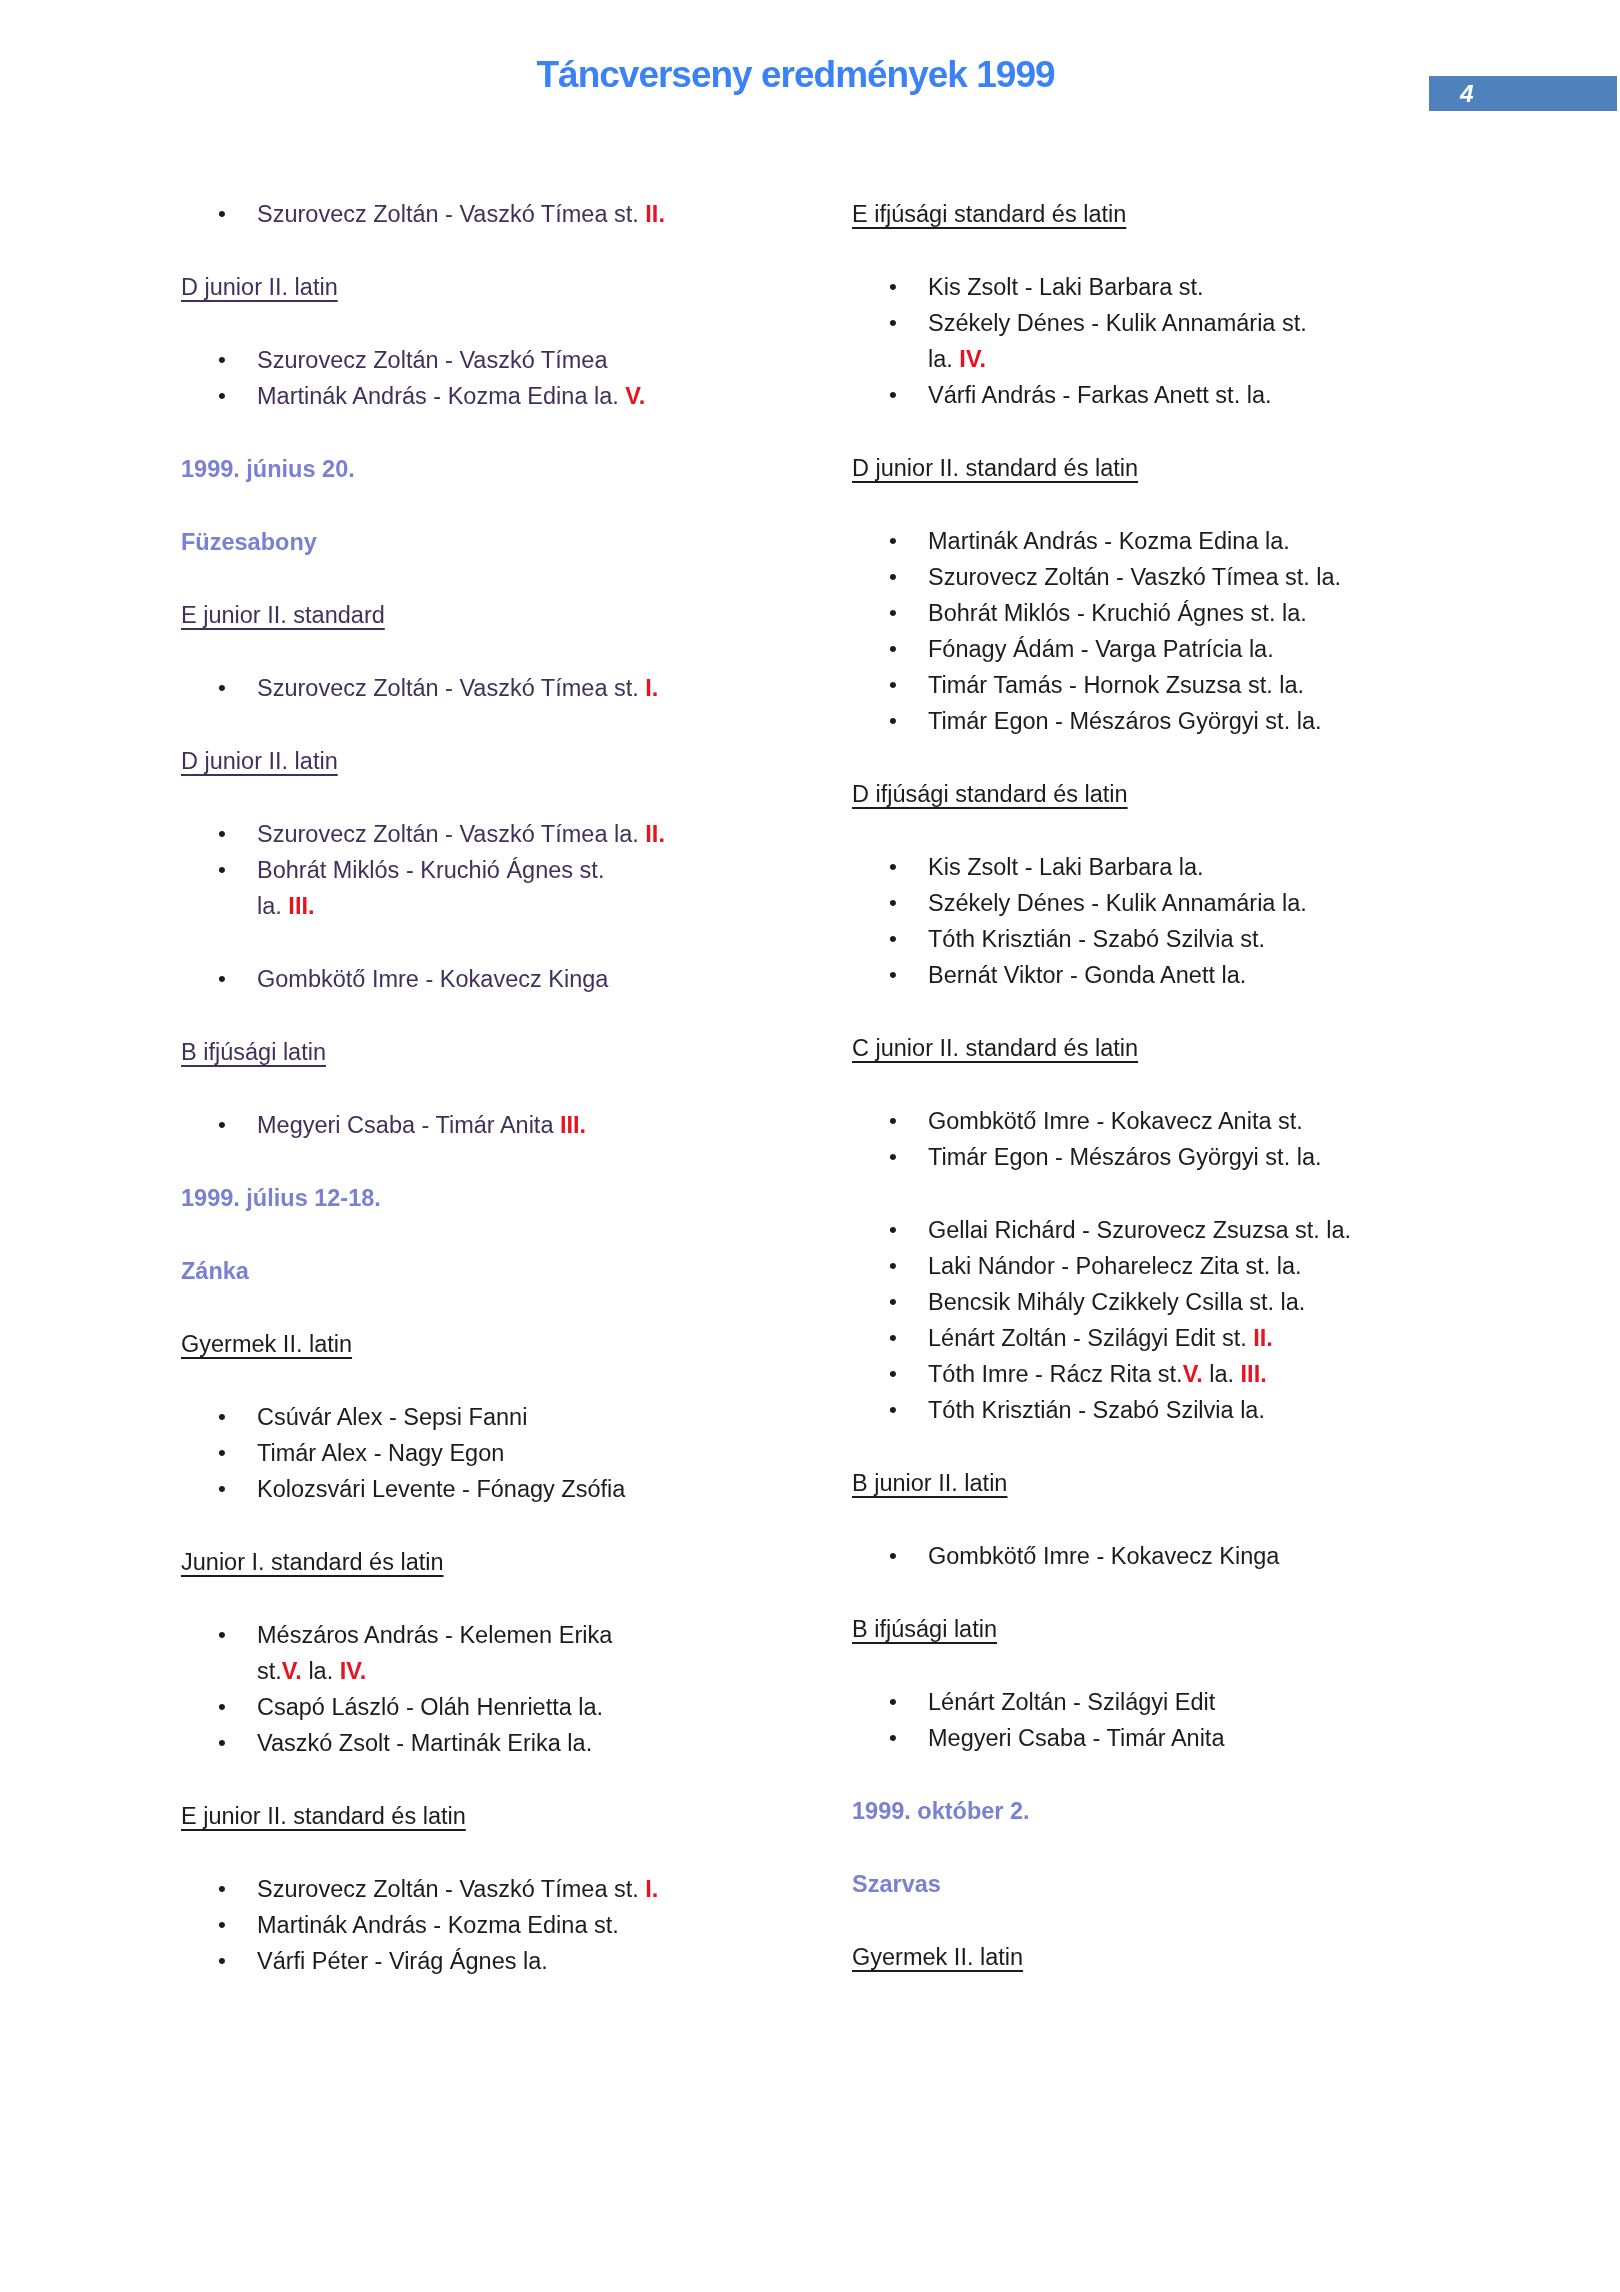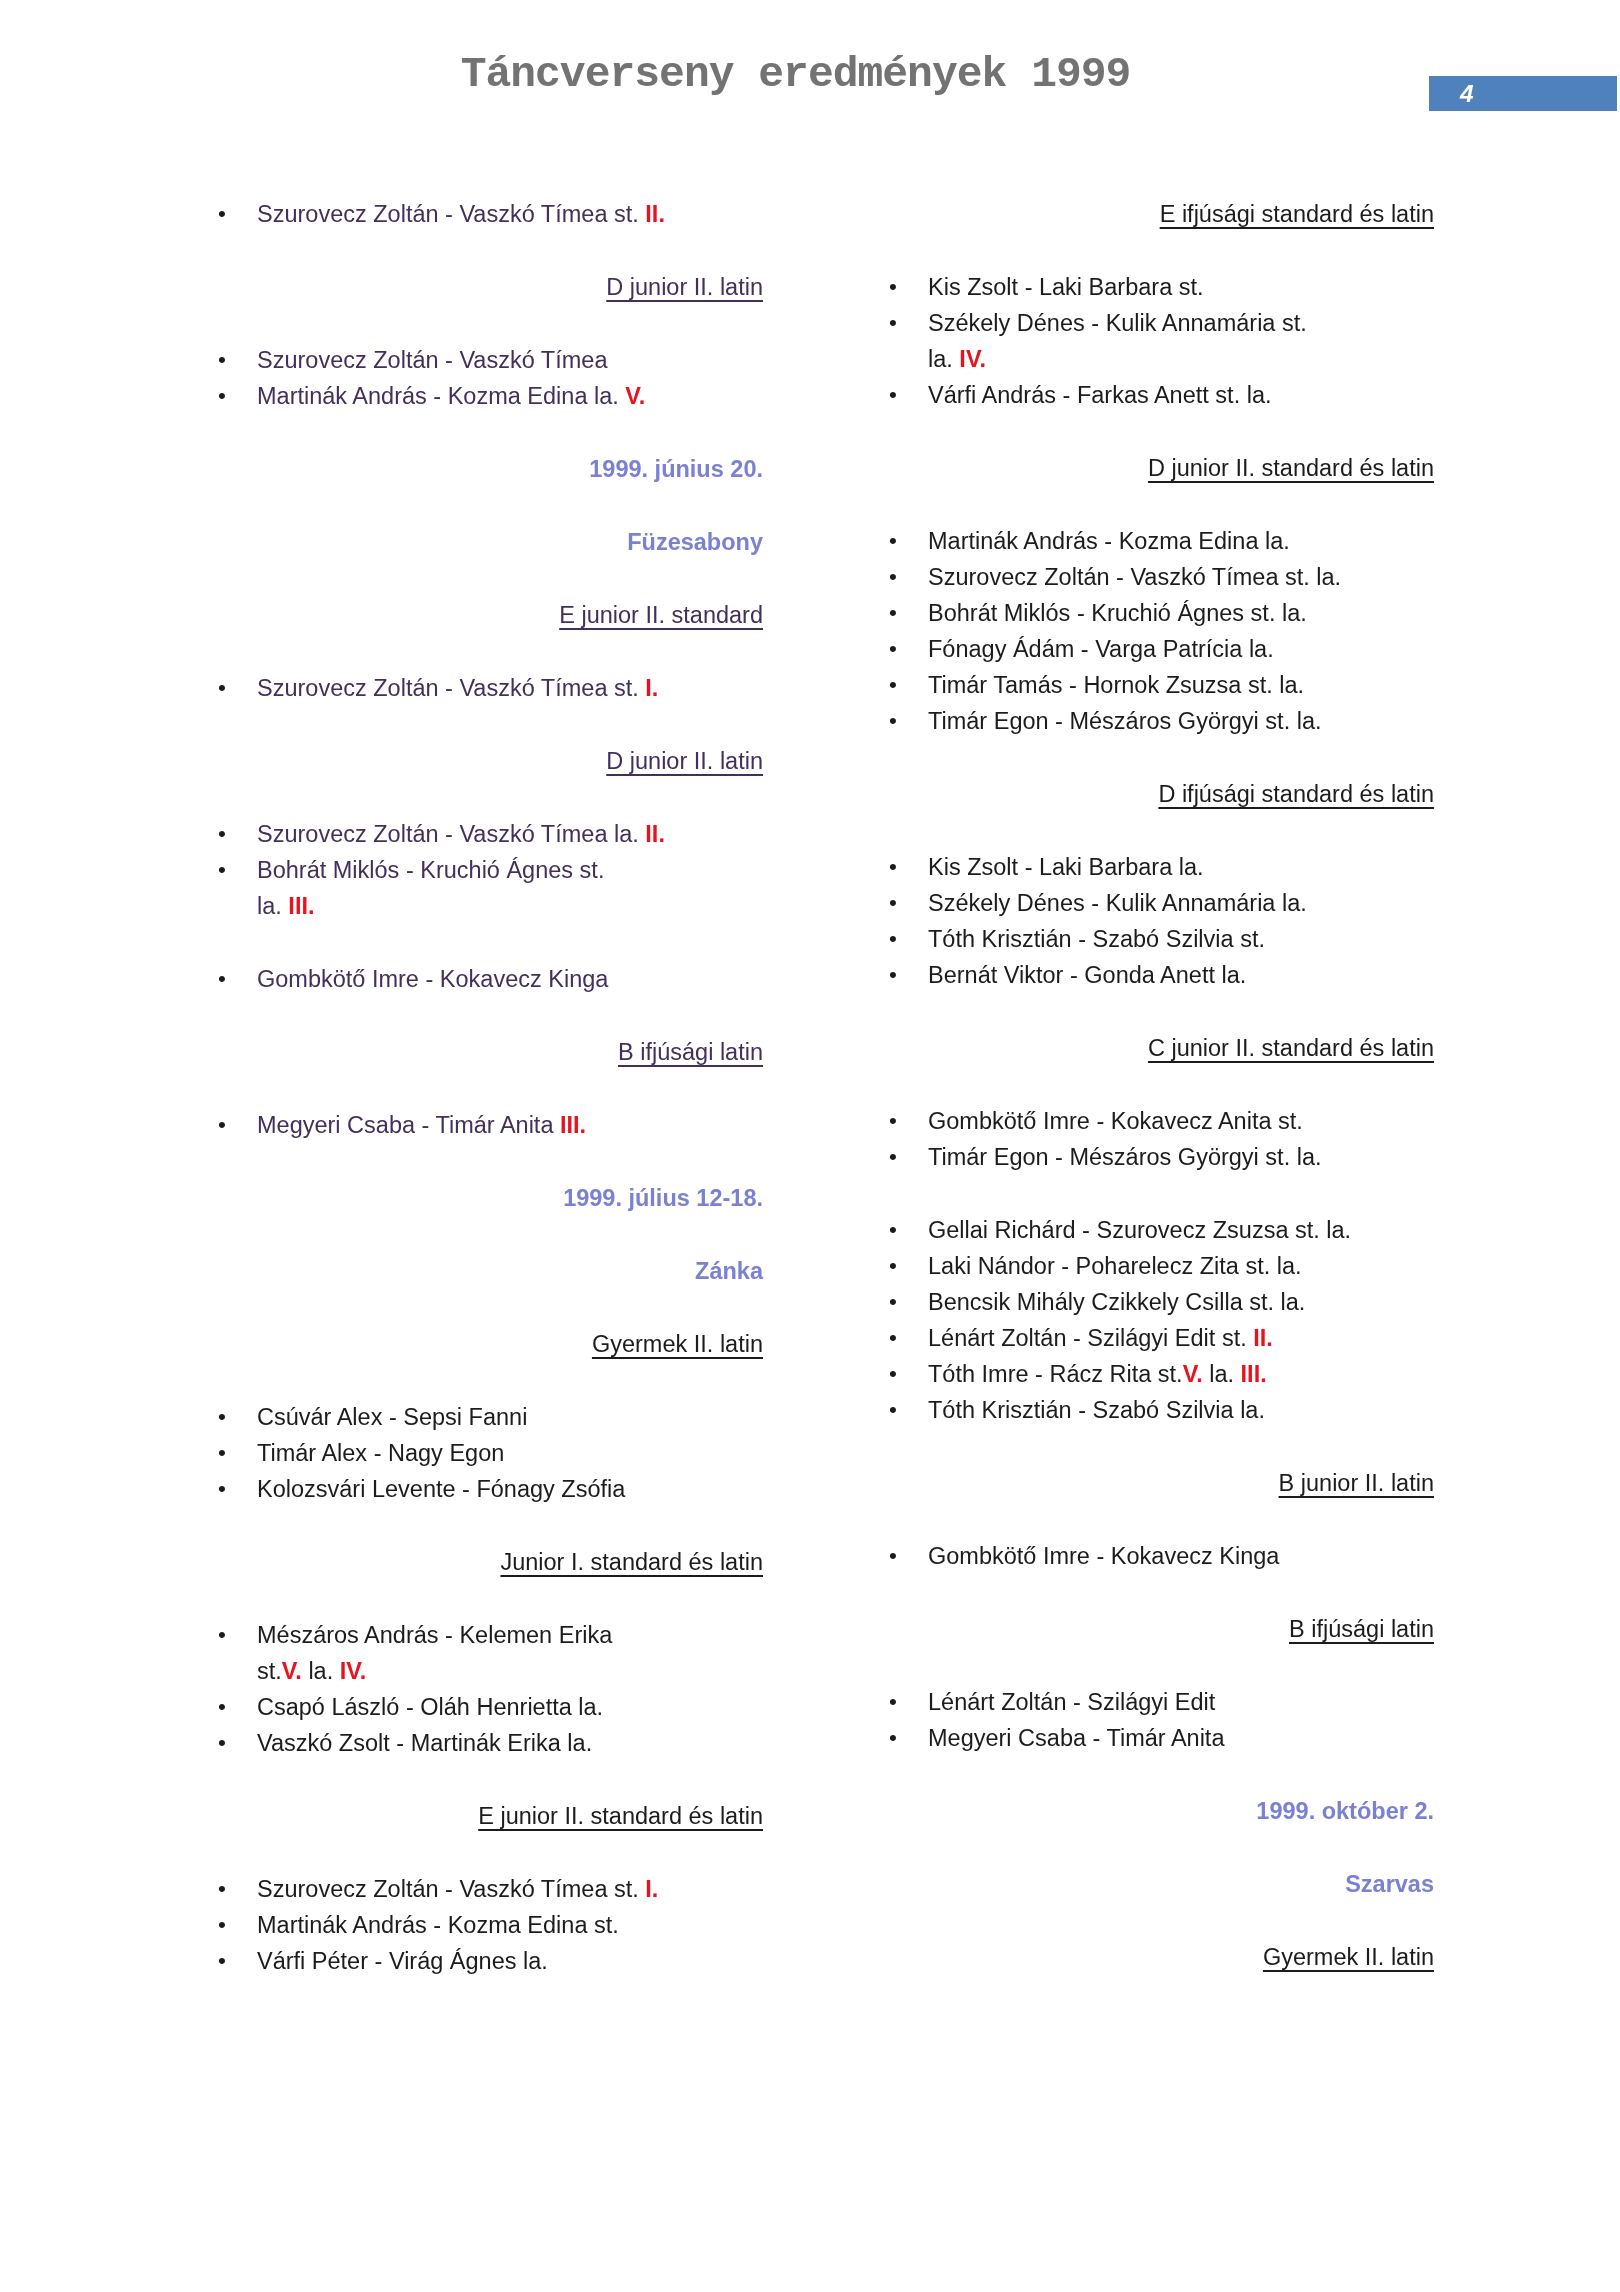--- a/index.html
+++ b/index.html
@@ -31,12 +31,11 @@
   #doc-title {
     margin: 49px 29px 96px 0;
     text-align: center;
-    font-size: 43px;
+    font-size: 37px;
     line-height: 51px;
     font-weight: bold;
-    color: #737373;
+    color: #3b82f6;
     letter-spacing: -1px;
-    font-family: Liberation Mono, monospace;
   }
   #cols {
     display: grid;

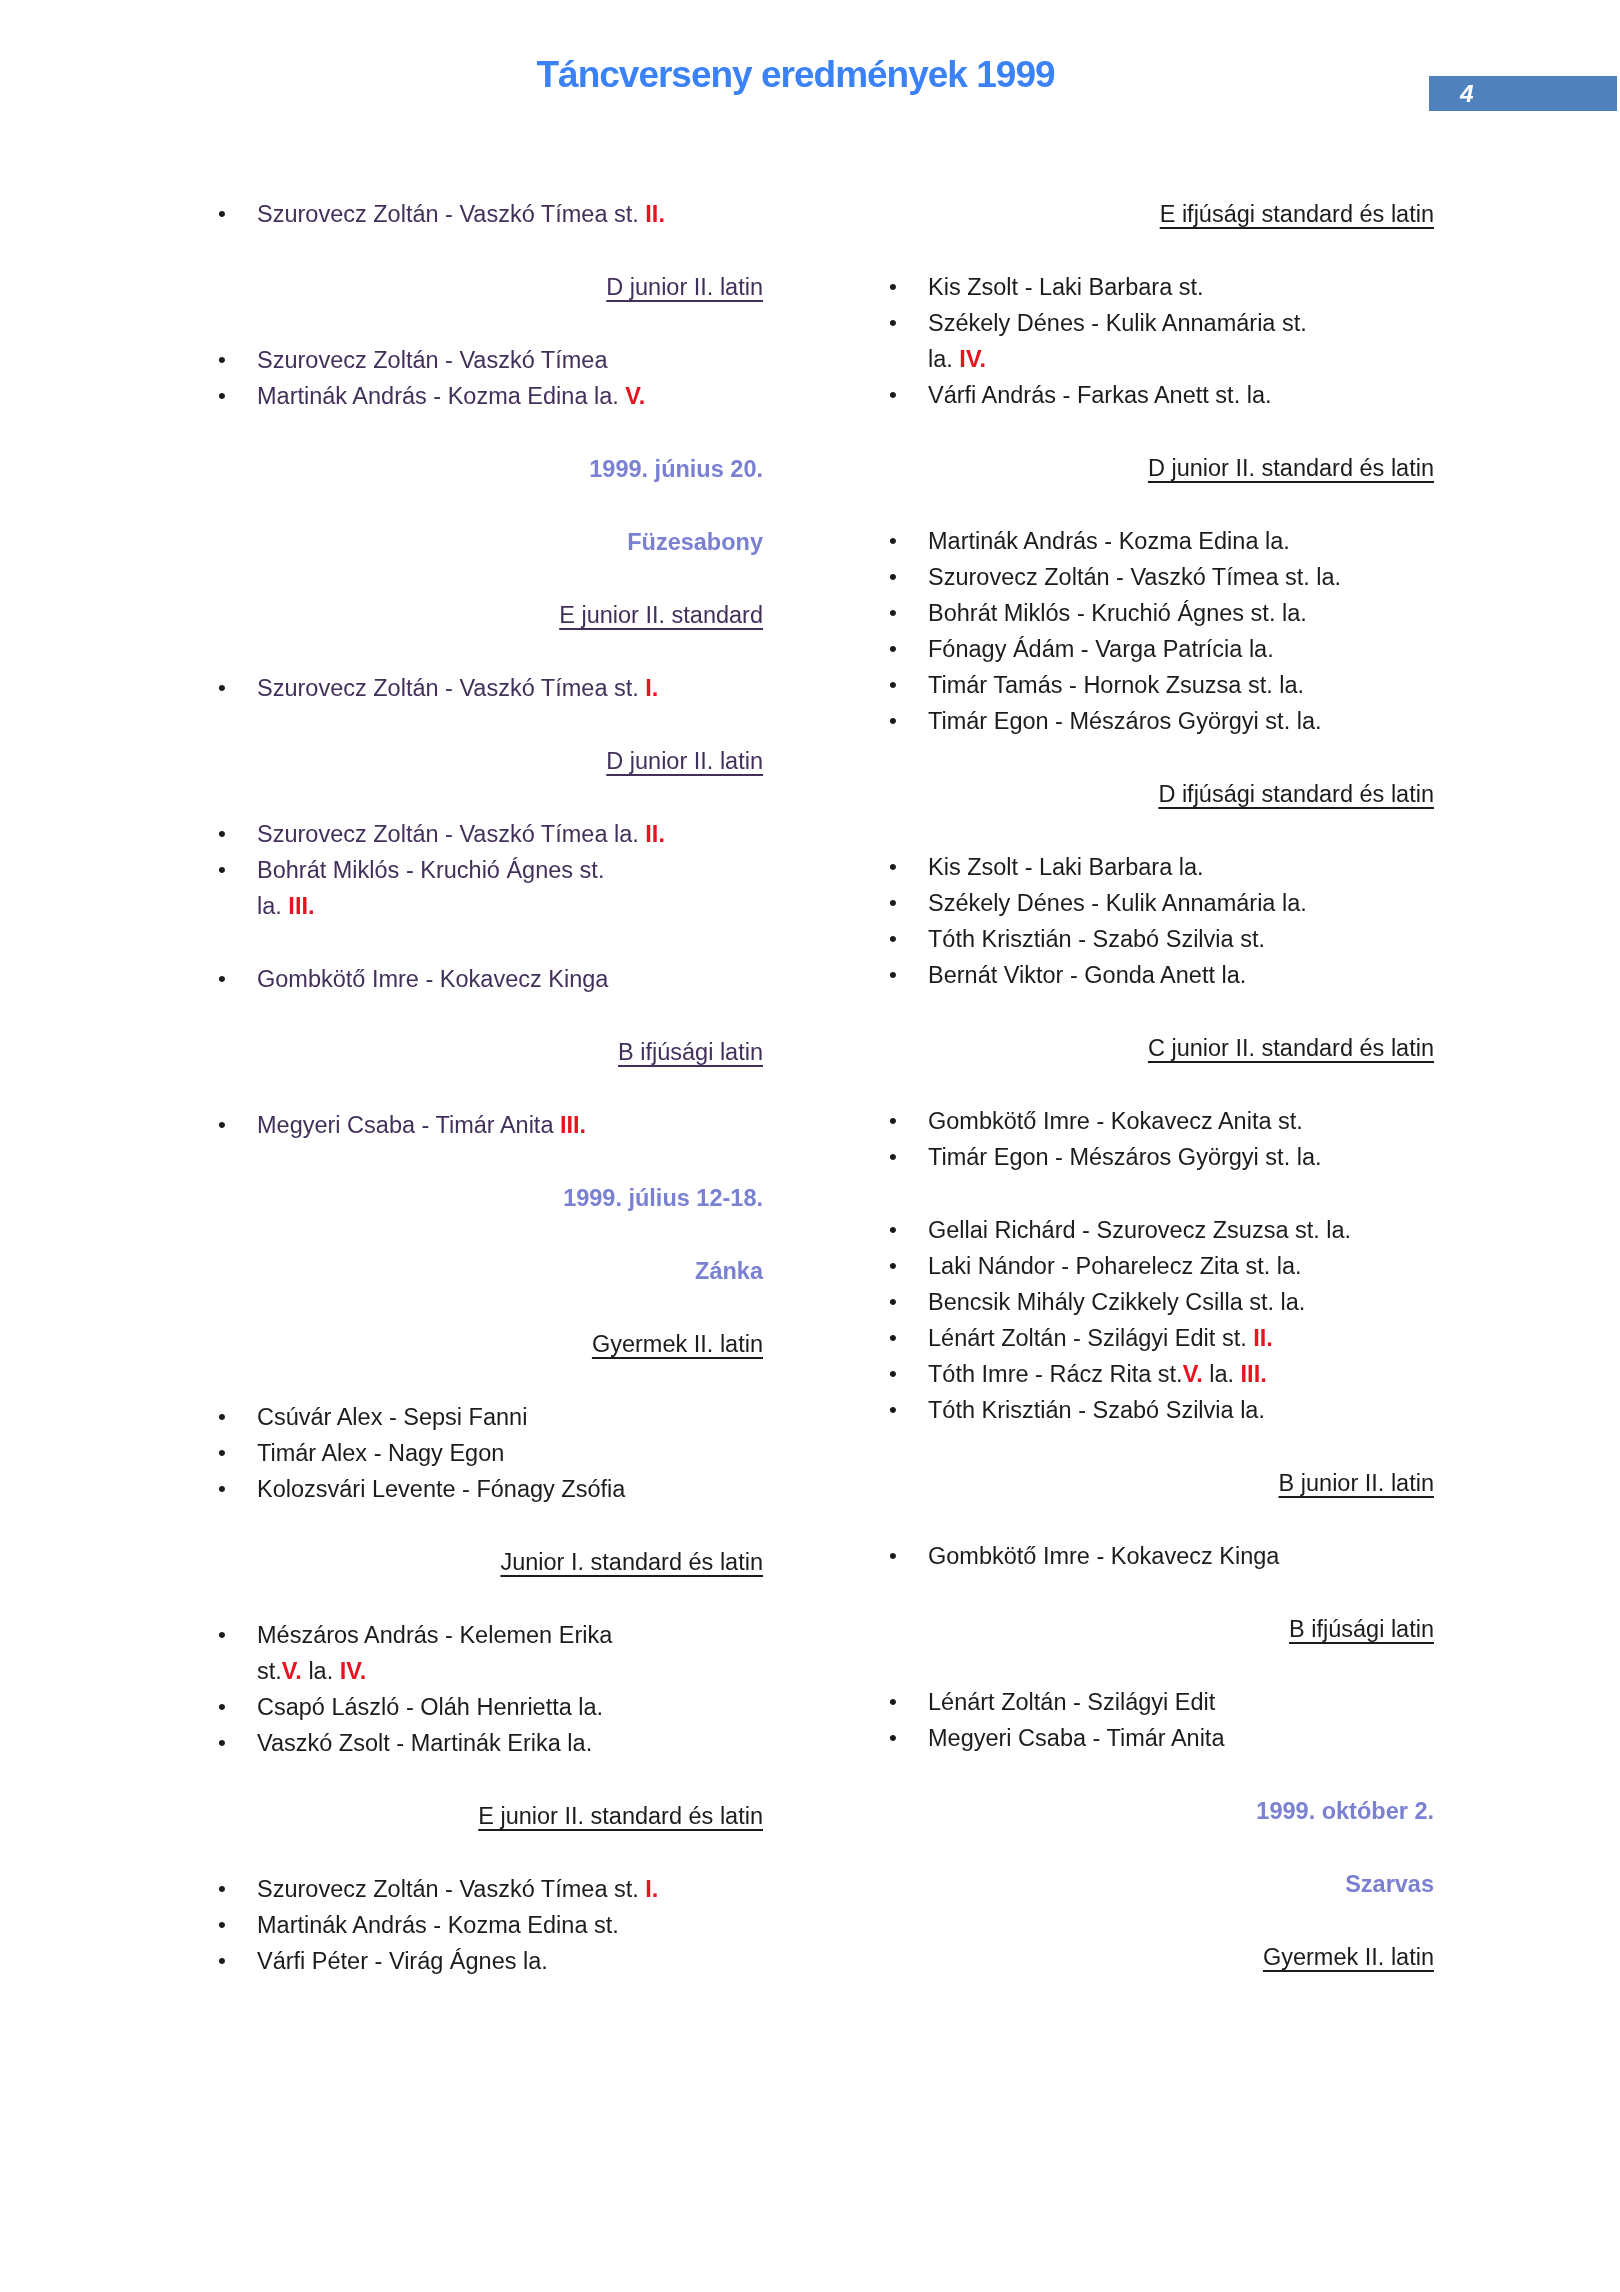--- a/index.html
+++ b/index.html
@@ -45,7 +45,7 @@
     font-size: 23.5px;
     line-height: 36px;
   }
-  .block { margin: 0 0 37px 0; text-align: right; }
+  .block { margin: 0 0 37px 0; }
   .heading {
     text-decoration: underline;
     text-decoration-thickness: 2px;

